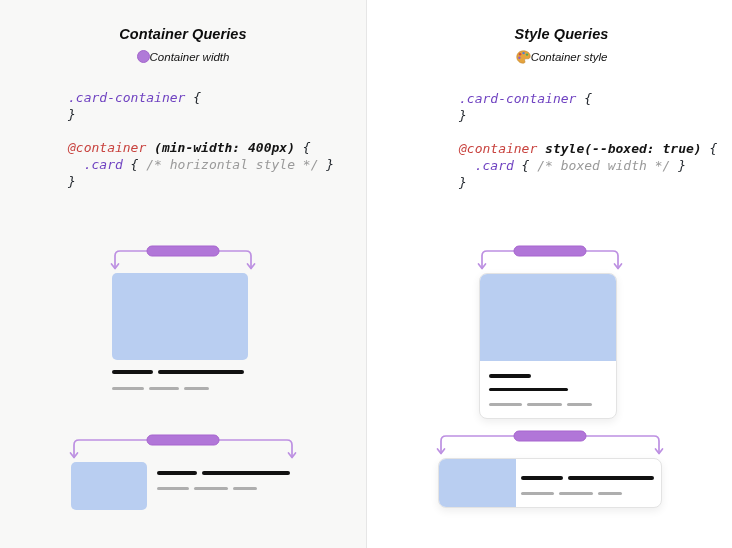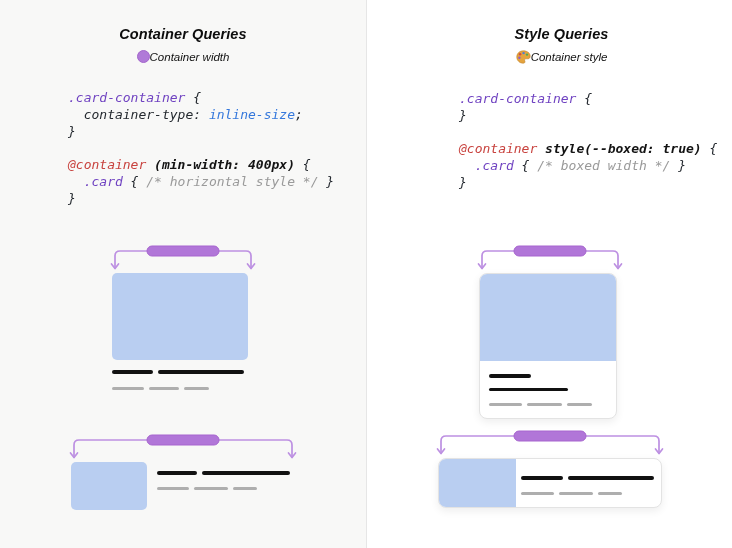--- a/index.html
+++ b/index.html
@@ -111,7 +111,6 @@
     <div class="code">
       <div class="code-block-1">
         <div class="code-line"><span class="t-sel">.card-container</span><span class="t-plain"> {</span></div>
-        <div class="code-line"><span class="t-plain">  container-type:</span><span class="t-val"> inline-size</span><span class="t-plain">;</span></div>
         <div class="code-line"><span class="t-plain">}</span></div>
       </div>
       <div class="code-block-2">

